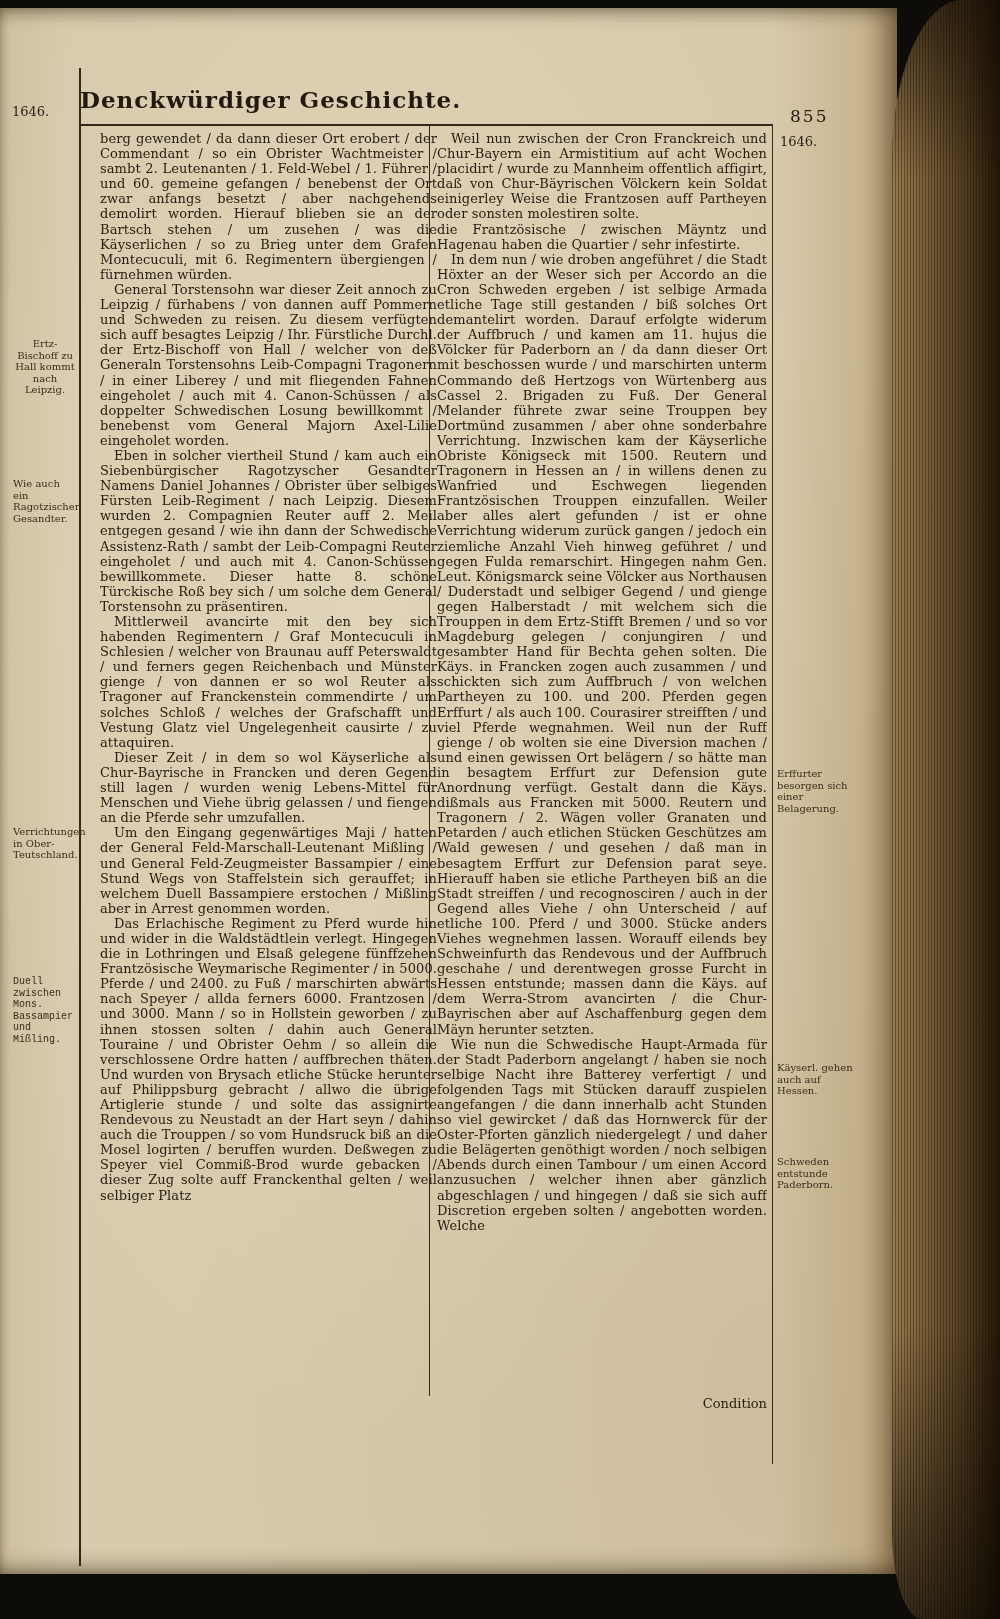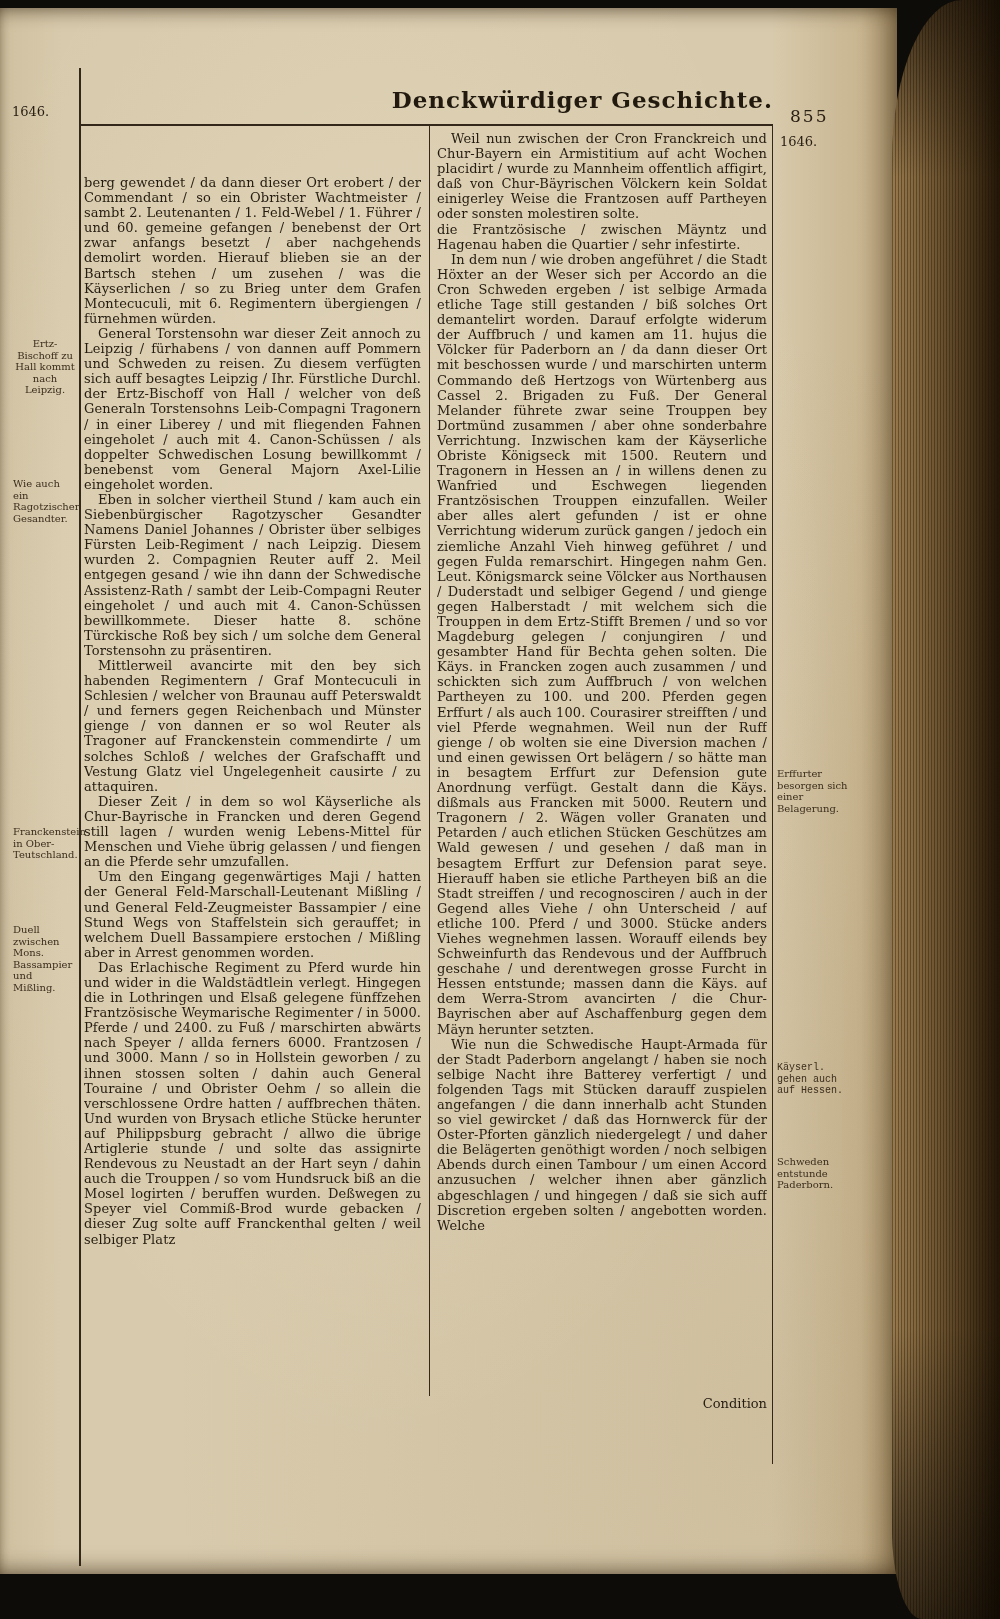--- a/index.html
+++ b/index.html
@@ -48,7 +48,7 @@
   
   .running-header {
     position:absolute; left:80px; top:86px; width:693px;
-    text-align:right; font-size:23px; font-weight:700; letter-spacing:1px;
+    text-align:left; font-size:23px; font-weight:700; letter-spacing:1px;
     color:#221a0e;
   }
   .page-number {

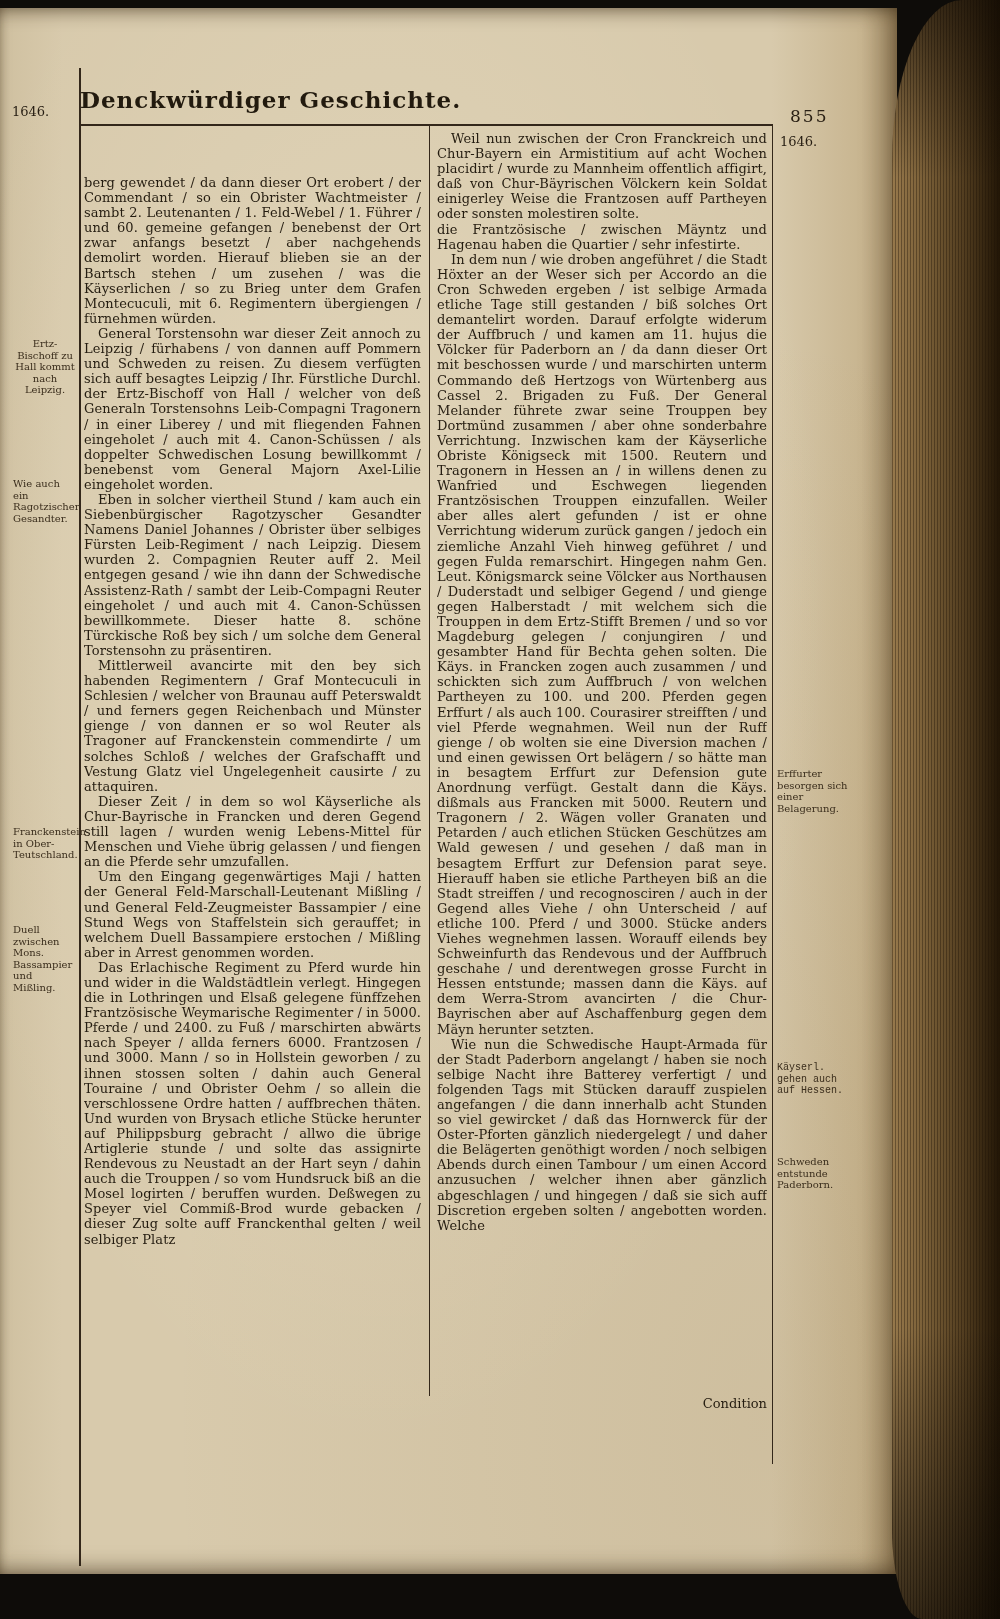--- a/index.html
+++ b/index.html
@@ -64,7 +64,7 @@
     font-size:13px; line-height:15.1px; text-align:justify;
     letter-spacing:0.1px; color:#241c10;
   }
-  .col-1 { left:84px;  width:337px;margin-top:44px; }
+  .col-1 { left:100px;  width:337px; }
   .col-2 { left:437px; width:330px; }
   .para { text-indent:14px; }
   .para.noindent { text-indent:0; }

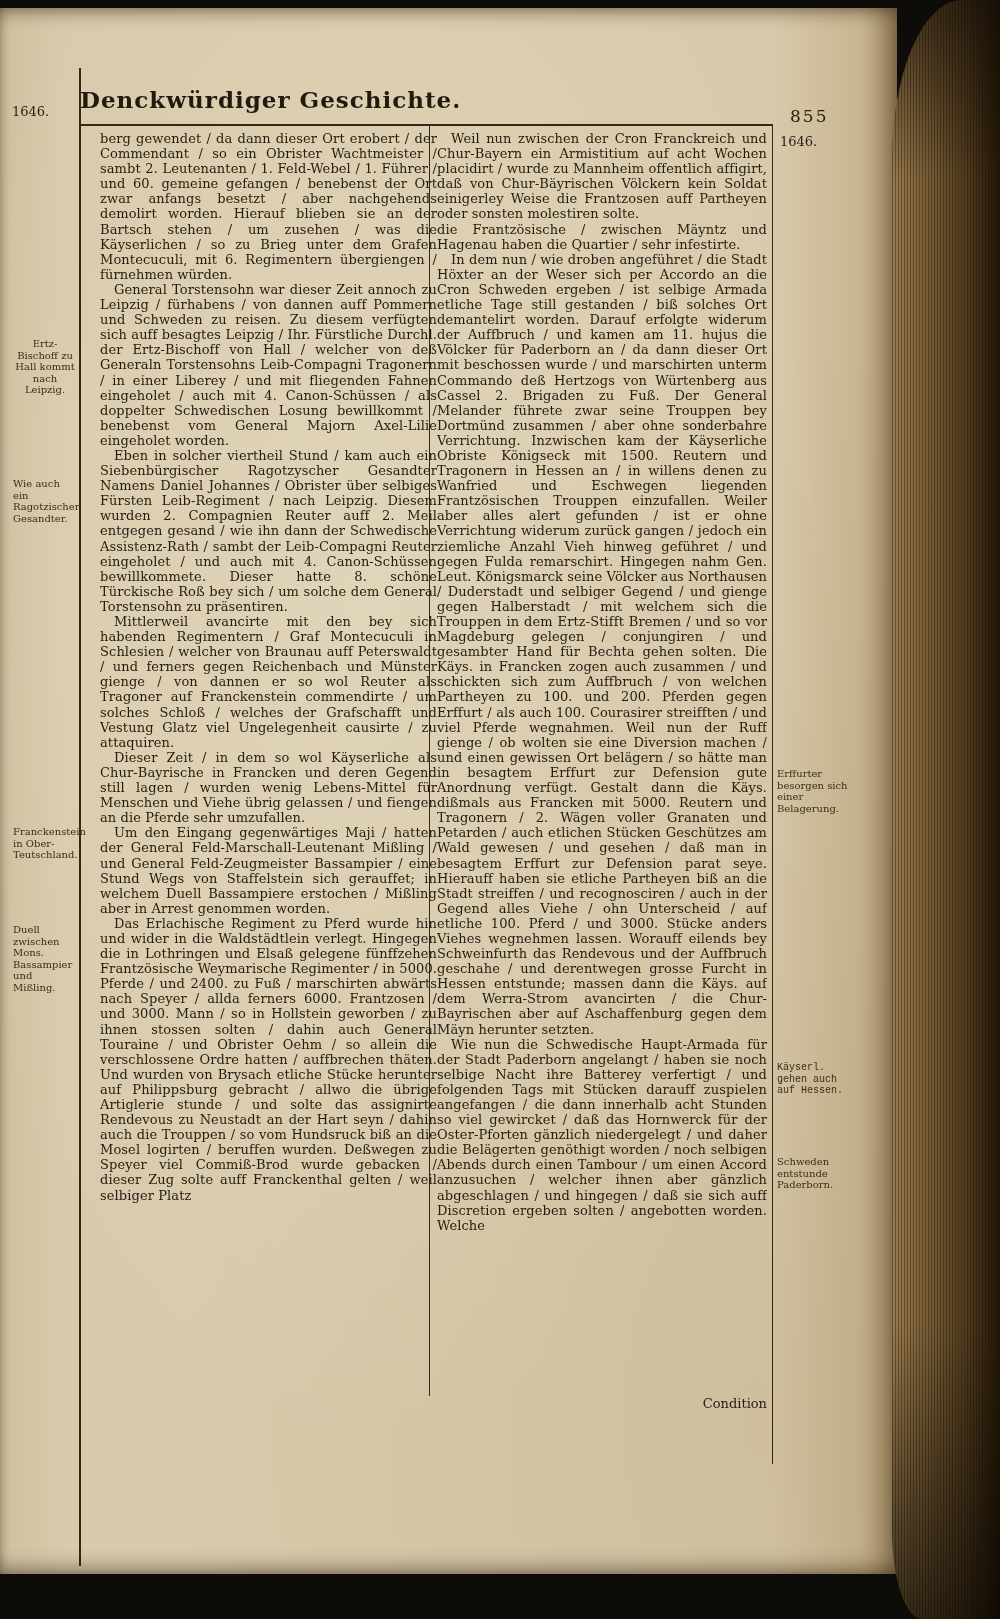--- a/index.html
+++ b/index.html
@@ -127,7 +127,7 @@
 
   <div class="mnote mnote-l mn-l1">Ertz-Bischoff zu Hall kommt nach Leipzig.</div>
   <div class="mnote mnote-l mn-l2">Wie auch ein Ragotzischer Gesandter.</div>
-  <div class="mnote mnote-l mn-l3">Franckenstein in Ober-Teutschland.</div>
+  <div class="mnote mnote-l mn-l3">Verrichtungen in Ober-Teutschland.</div>
   <div class="mnote mnote-l mn-l4">Duell zwischen Mons. Bassampier und Mißling.</div>
 
   <div class="mnote mnote-r mn-r1">Erffurter besorgen sich einer Belagerung.</div>

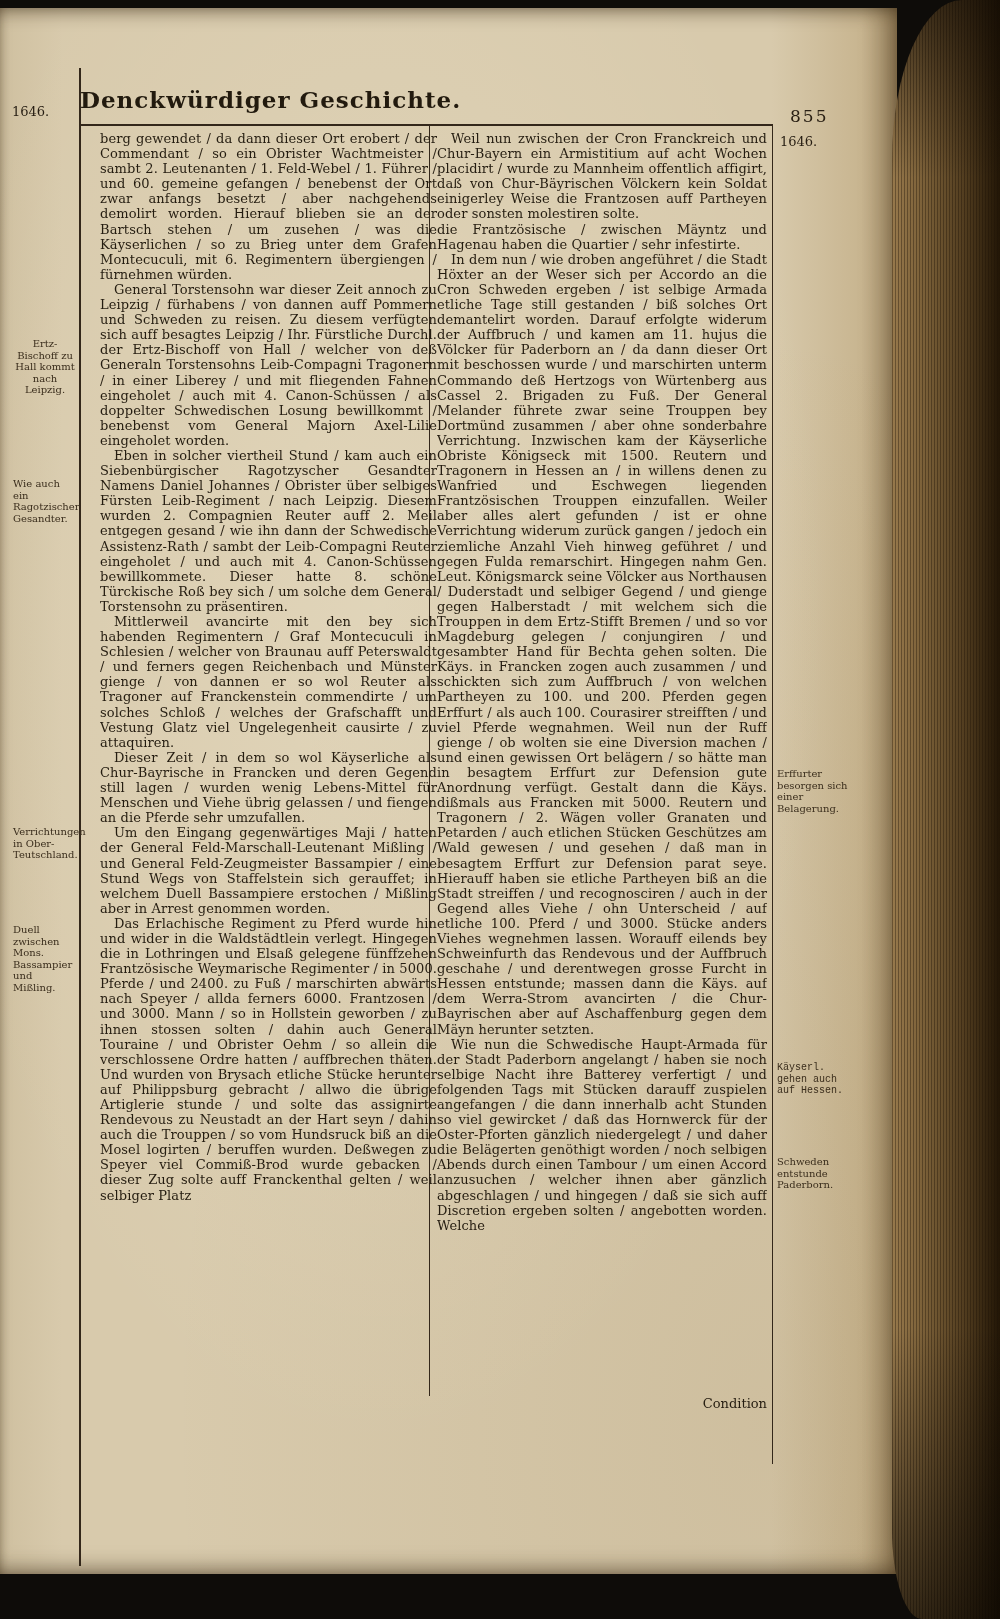--- a/index.html
+++ b/index.html
@@ -83,7 +83,7 @@
   .mn-l1 { top:338px;text-align:center; }
   .mn-l2 { top:478px; }
   .mn-l3 { top:826px; }
-  .mn-l4 { top:924px; }
+  .mn-l4 { top:976px;font-family:Liberation Mono, monospace; }
   .mn-r1 { top:768px; }
   .mn-r2 { top:1062px;font-family:Liberation Mono, monospace; }
   .mn-r3 { top:1156px; }

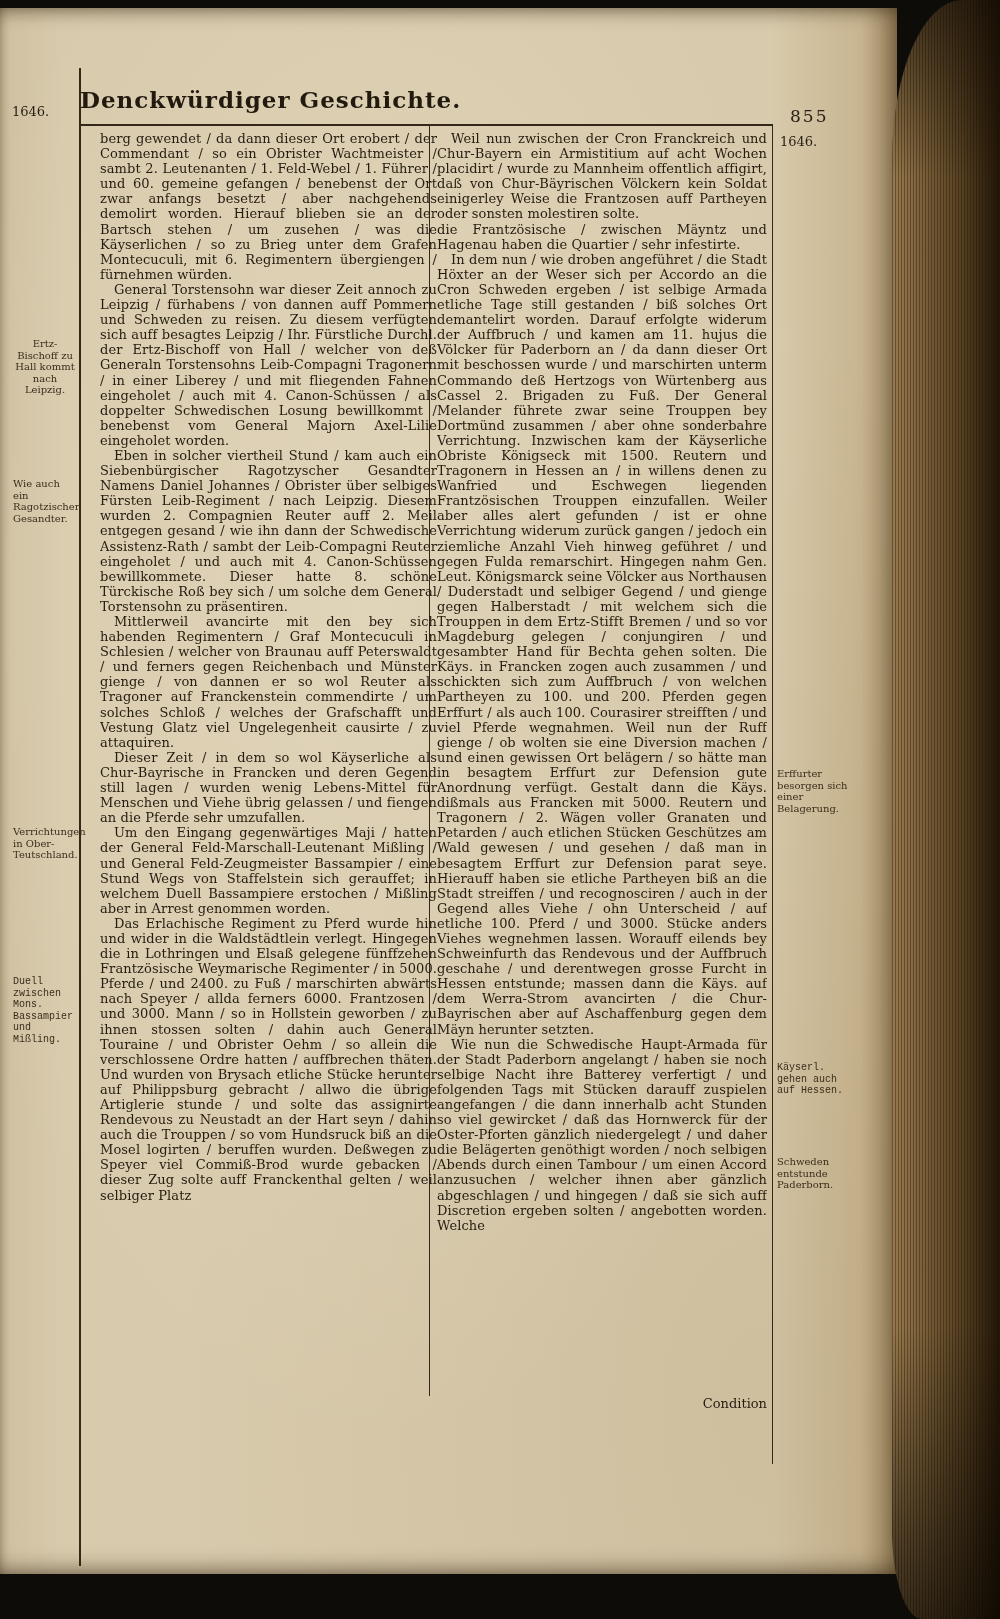--- a/index.html
+++ b/index.html
@@ -85,7 +85,7 @@
   .mn-l3 { top:826px; }
   .mn-l4 { top:976px;font-family:Liberation Mono, monospace; }
   .mn-r1 { top:768px; }
-  .mn-r2 { top:1062px;font-family:Liberation Mono, monospace; }
+  .mn-r2 { top:1062px; }
   .mn-r3 { top:1156px; }
 </style>
 </head>

